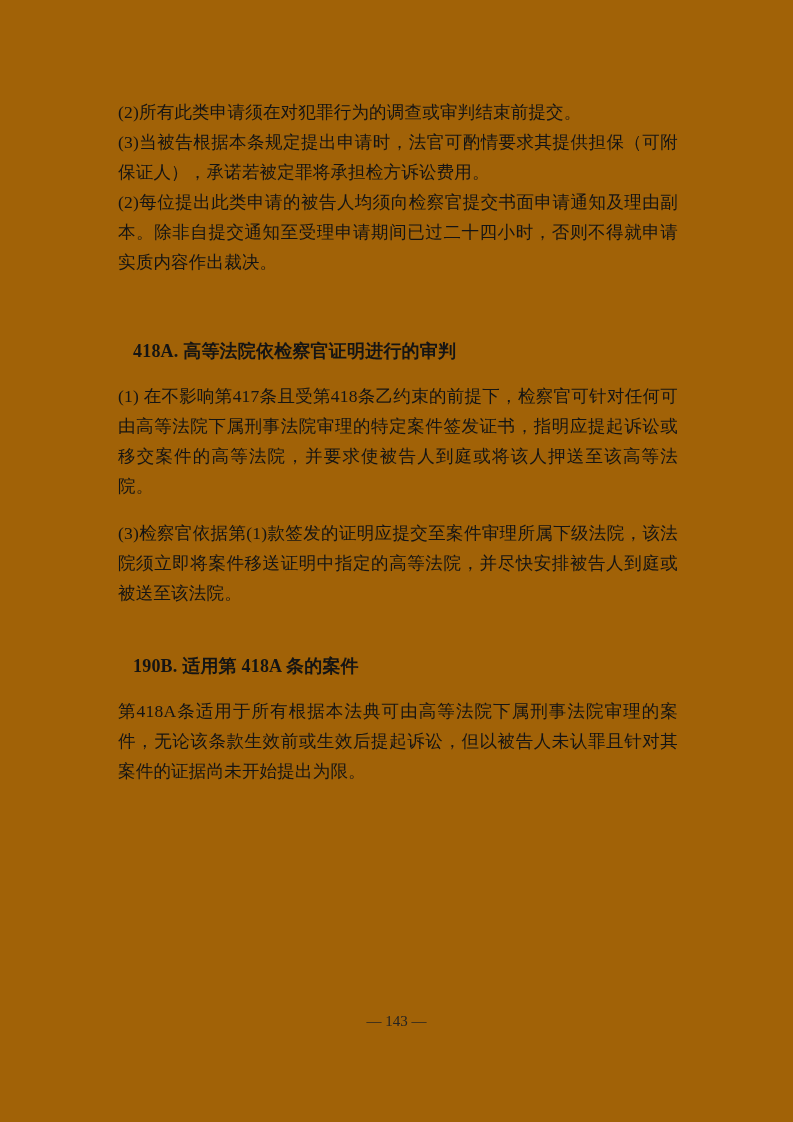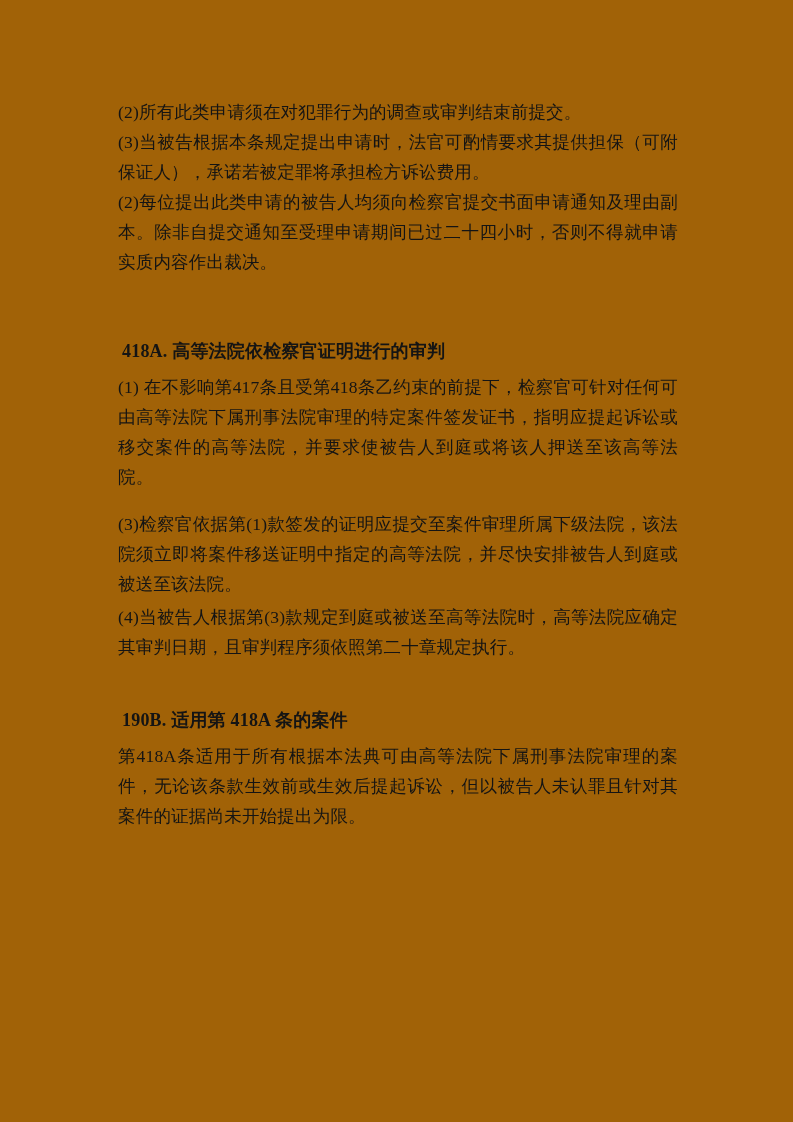--- a/index.html
+++ b/index.html
@@ -34,7 +34,7 @@
     font-size: 18px;
     line-height: 30px;
     font-weight: bold;
-    margin: 4px;
+    margin: 15px;
     letter-spacing: 0.2px;
   }
   .h-418a { margin-top: 59px; }

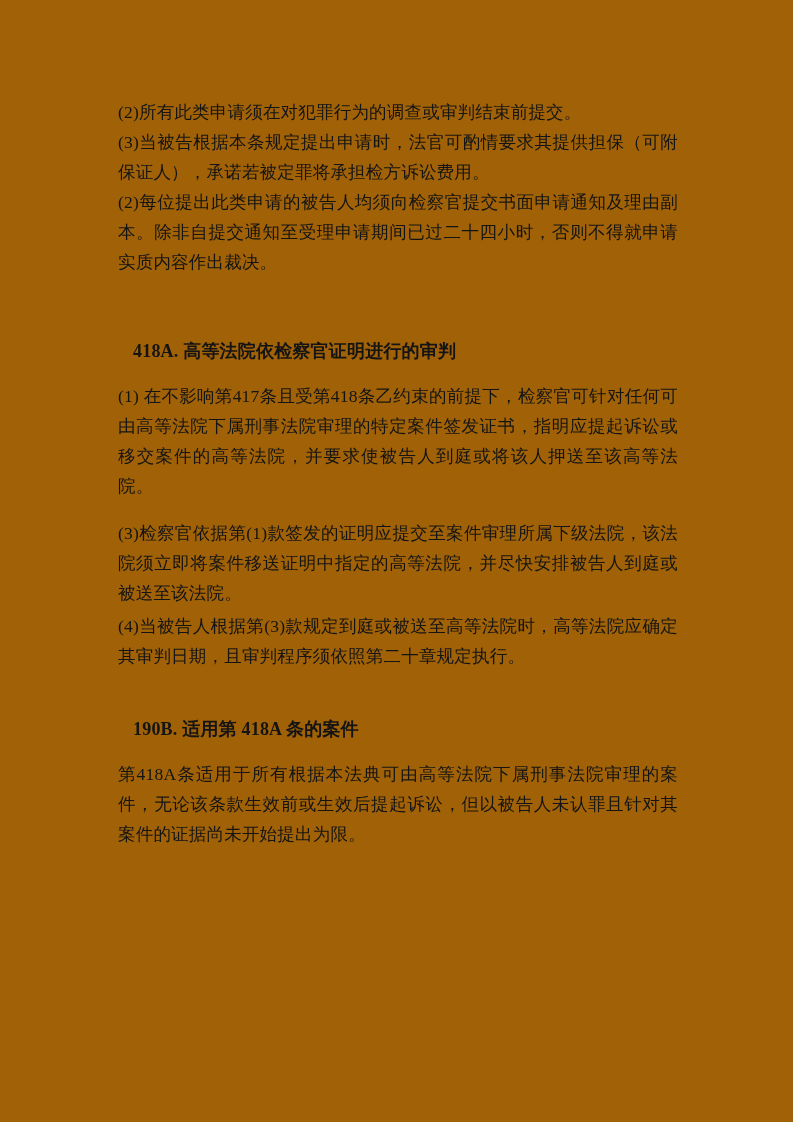--- a/index.html
+++ b/index.html
@@ -65,7 +65,6 @@
     <h2 class="heading h-418a">418A. 高等法院依检察官证明进行的审判</h2>
     <p class="para p-after-heading">(1) 在不影响第417条且受第418条乙约束的前提下，检察官可针对任何可由高等法院下属刑事法院审理的特定案件签发证书，指明应提起诉讼或移交案件的高等法院，并要求使被告人到庭或将该人押送至该高等法院。</p>
     <p class="para p-gap-tiny">(3)检察官依据第(1)款签发的证明应提交至案件审理所属下级法院，该法院须立即将案件移送证明中指定的高等法院，并尽快安排被告人到庭或被送至该法院。</p>
-    <p class="para p-gap-small">(4)当被告人根据第(3)款规定到庭或被送至高等法院时，高等法院应确定其审判日期，且审判程序须依照第二十章规定执行。</p>
 
     <h2 class="heading h-418b">190B. 适用第 418A 条的案件</h2>
     <p class="para p-after-heading">第418A条适用于所有根据本法典可由高等法院下属刑事法院审理的案件，无论该条款生效前或生效后提起诉讼，但以被告人未认罪且针对其案件的证据尚未开始提出为限。</p>

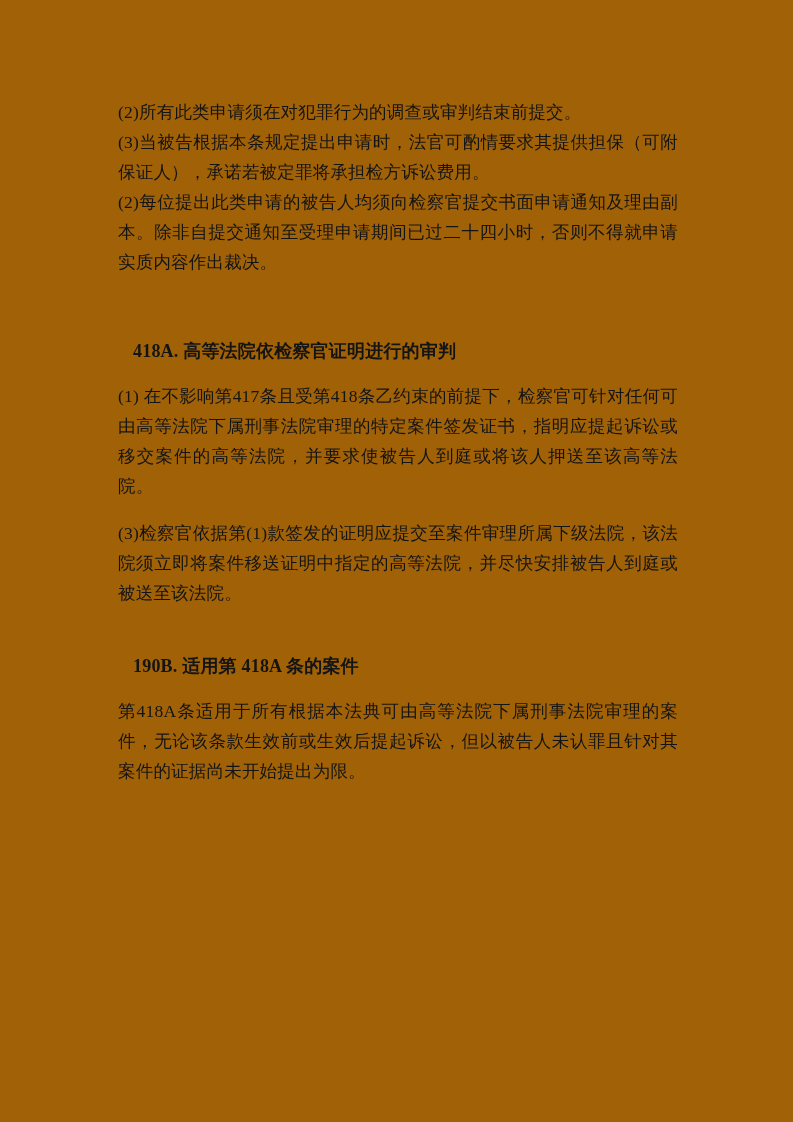--- a/index.html
+++ b/index.html
@@ -70,6 +70,7 @@
     <p class="para p-after-heading">第418A条适用于所有根据本法典可由高等法院下属刑事法院审理的案件，无论该条款生效前或生效后提起诉讼，但以被告人未认罪且针对其案件的证据尚未开始提出为限。</p>
   </div>
 
+  <div class="footer">— 143 —</div>
 </div>
 
 </body></html>

